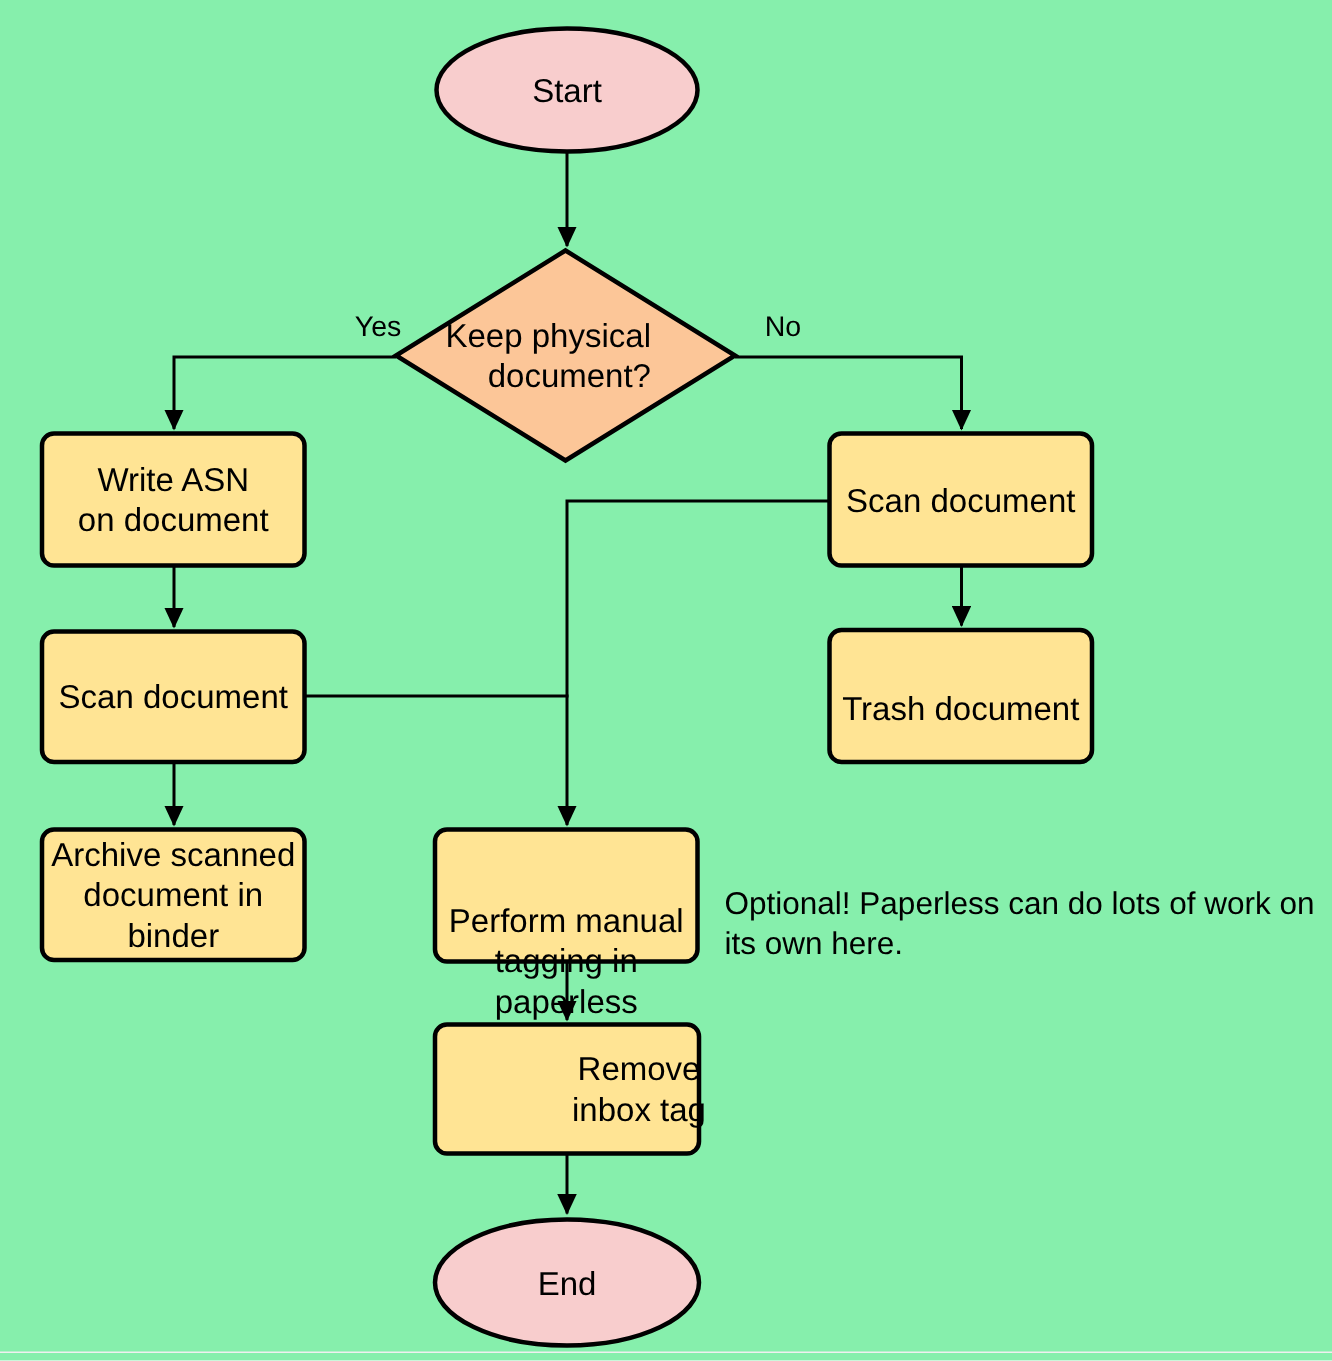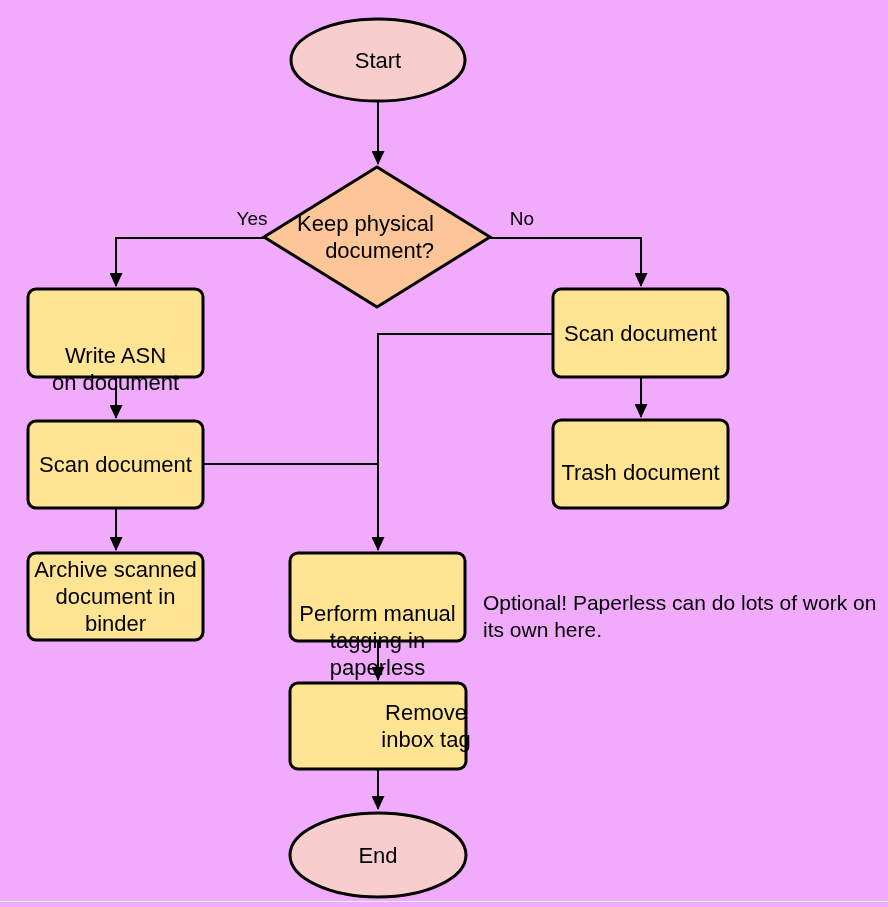--- a/index.html
+++ b/index.html
@@ -12,7 +12,7 @@
     position: relative;
     width: 888px;
     height: 907px;
-    background: #f0abfc;
+    background: #86efac;
     overflow: hidden;
   }
   .edges-layer {

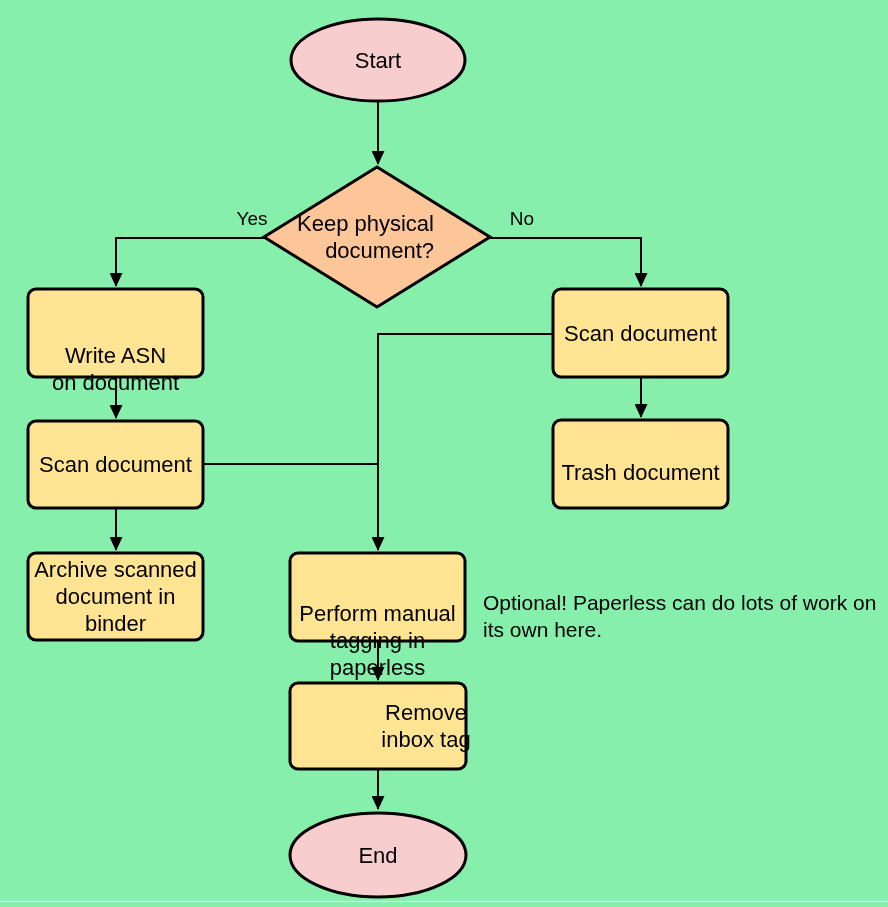--- a/index.html
+++ b/index.html
@@ -105,7 +105,7 @@
   <div class="node-label" style="left:252px; top:167px; width:227px; height:140px;text-align:right;">Keep physical
 document?</div>
 
-  <div class="node-label" style="left:28px; top:289px; width:175px; height:88px;margin-top:36px;">Write ASN
+  <div class="node-label" style="left:28px; top:289px; width:175px; height:88px;">Write ASN
 on document</div>
 
   <div class="node-label" style="left:28px; top:421px; width:175px; height:87px;">Scan document</div>

